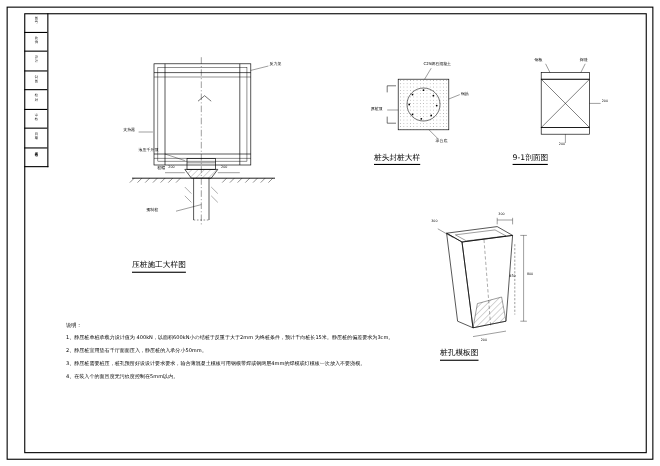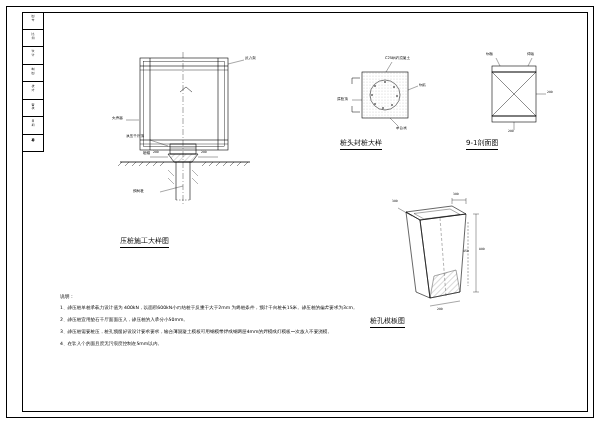--- a/index.html
+++ b/index.html
@@ -297,7 +297,7 @@
   <div class="lbl" style="left:479px; top:248px; font-size:3px;">800</div>
   <div class="lbl" style="left:463px; top:250px; font-size:3px;">450</div>
   <div class="lbl" style="left:437px; top:308px; font-size:3px;">200</div>
-  <div class="fig-title" style="left:370px; top:316px; width:110px;"><span class="ul">桩孔模板图</span></div>
+  <div class="fig-title" style="left:400px; top:316px; width:110px;"><span class="ul">桩孔模板图</span></div>
 
   <div class="notes">
     <div class="hdr">说明：</div>

